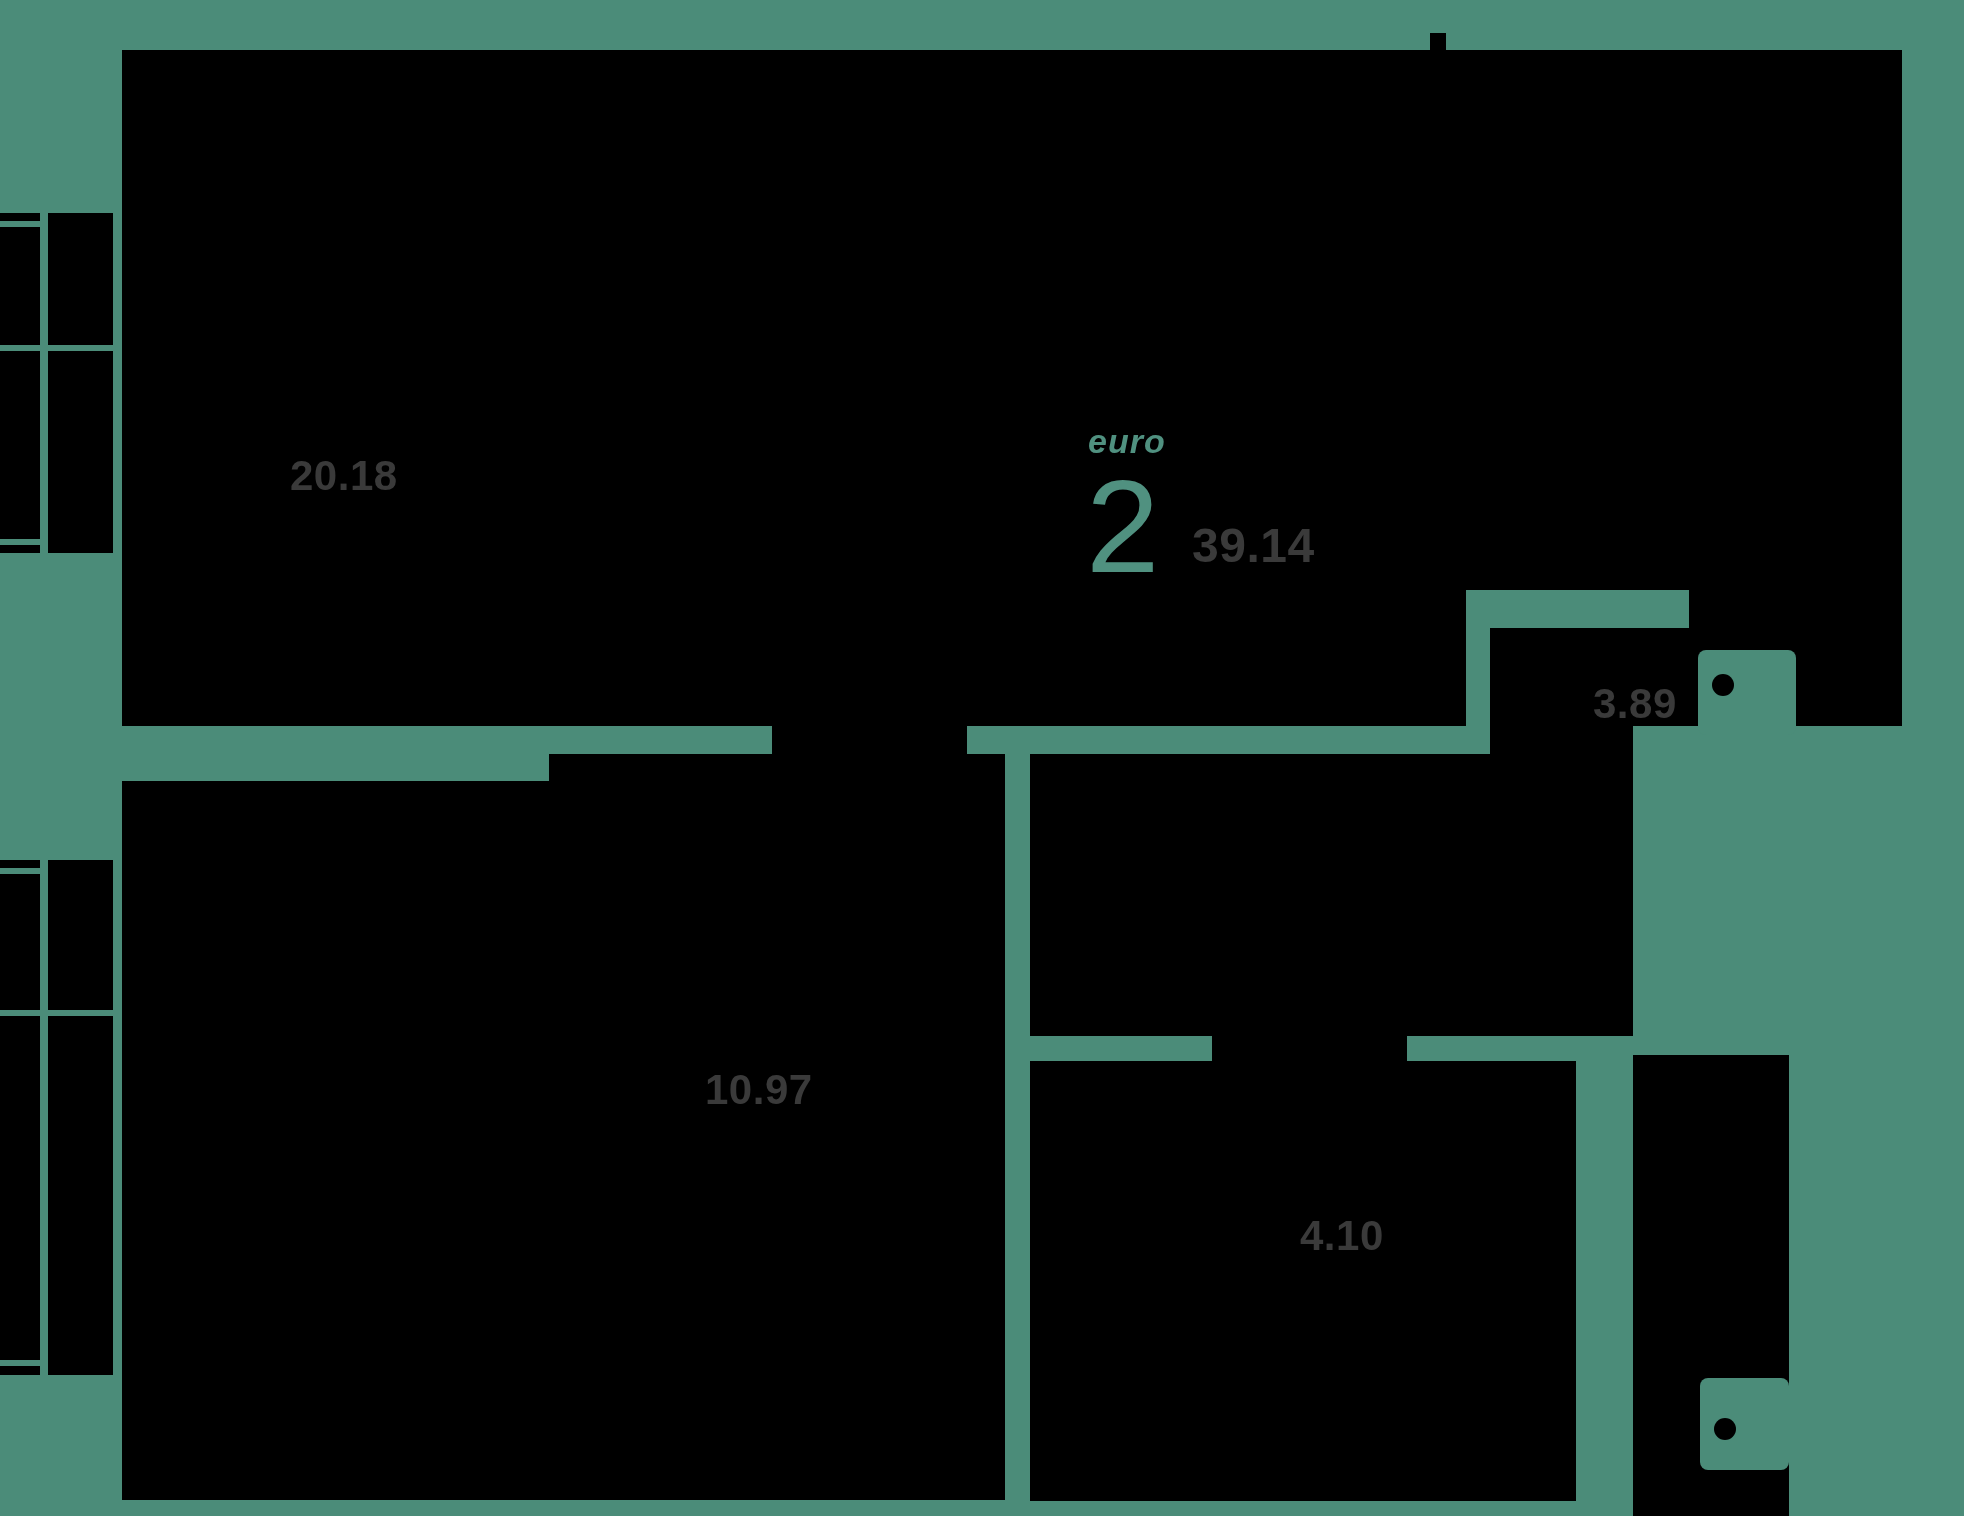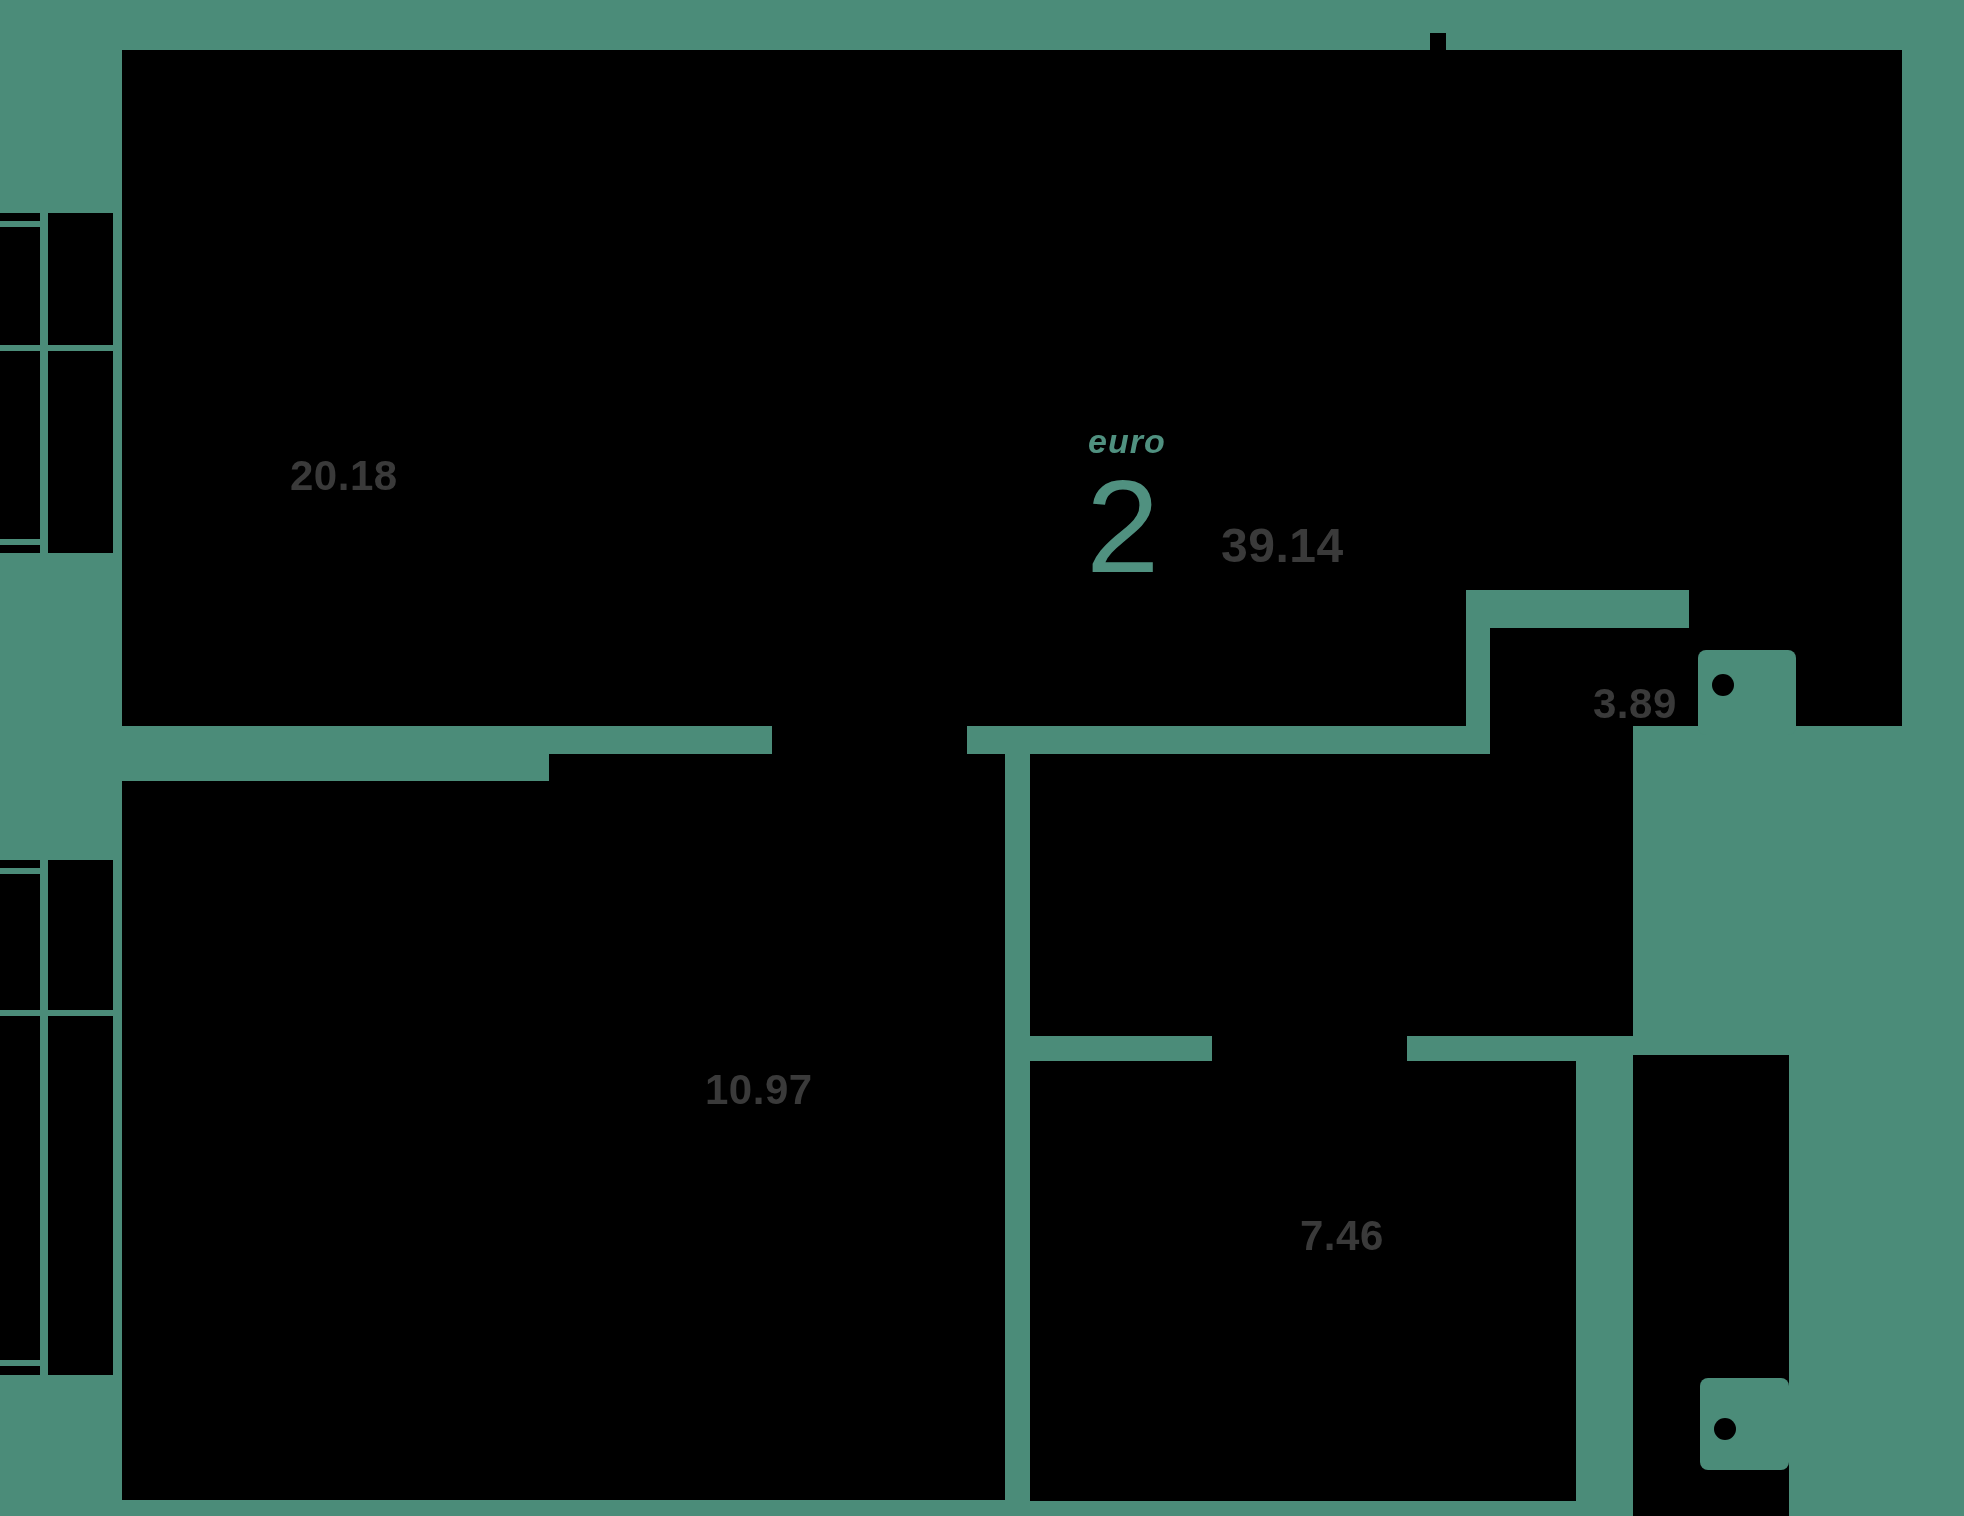--- a/index.html
+++ b/index.html
@@ -16,7 +16,7 @@
   .area-lbl{font-size:42px;}
   .type-lbl{position:absolute;color:var(--accent);font-weight:700;font-size:34px;letter-spacing:1px;font-style:italic;}
   .type-num{position:absolute;color:var(--accent);font-weight:400;font-size:132px;line-height:1.05;}
-  .total-area{position:absolute;color:var(--label);font-weight:600;font-size:48px;letter-spacing:.5px;margin-left:29px;}
+  .total-area{position:absolute;color:var(--label);font-weight:600;font-size:48px;letter-spacing:.5px;}
   .door-sym{position:absolute;background:var(--teal);border-radius:8px;}
   .hinge{position:absolute;background:var(--room);border-radius:50%;width:22px;height:22px;}
   .glz-v{position:absolute;background:var(--teal);width:8px;top:0;bottom:0;}

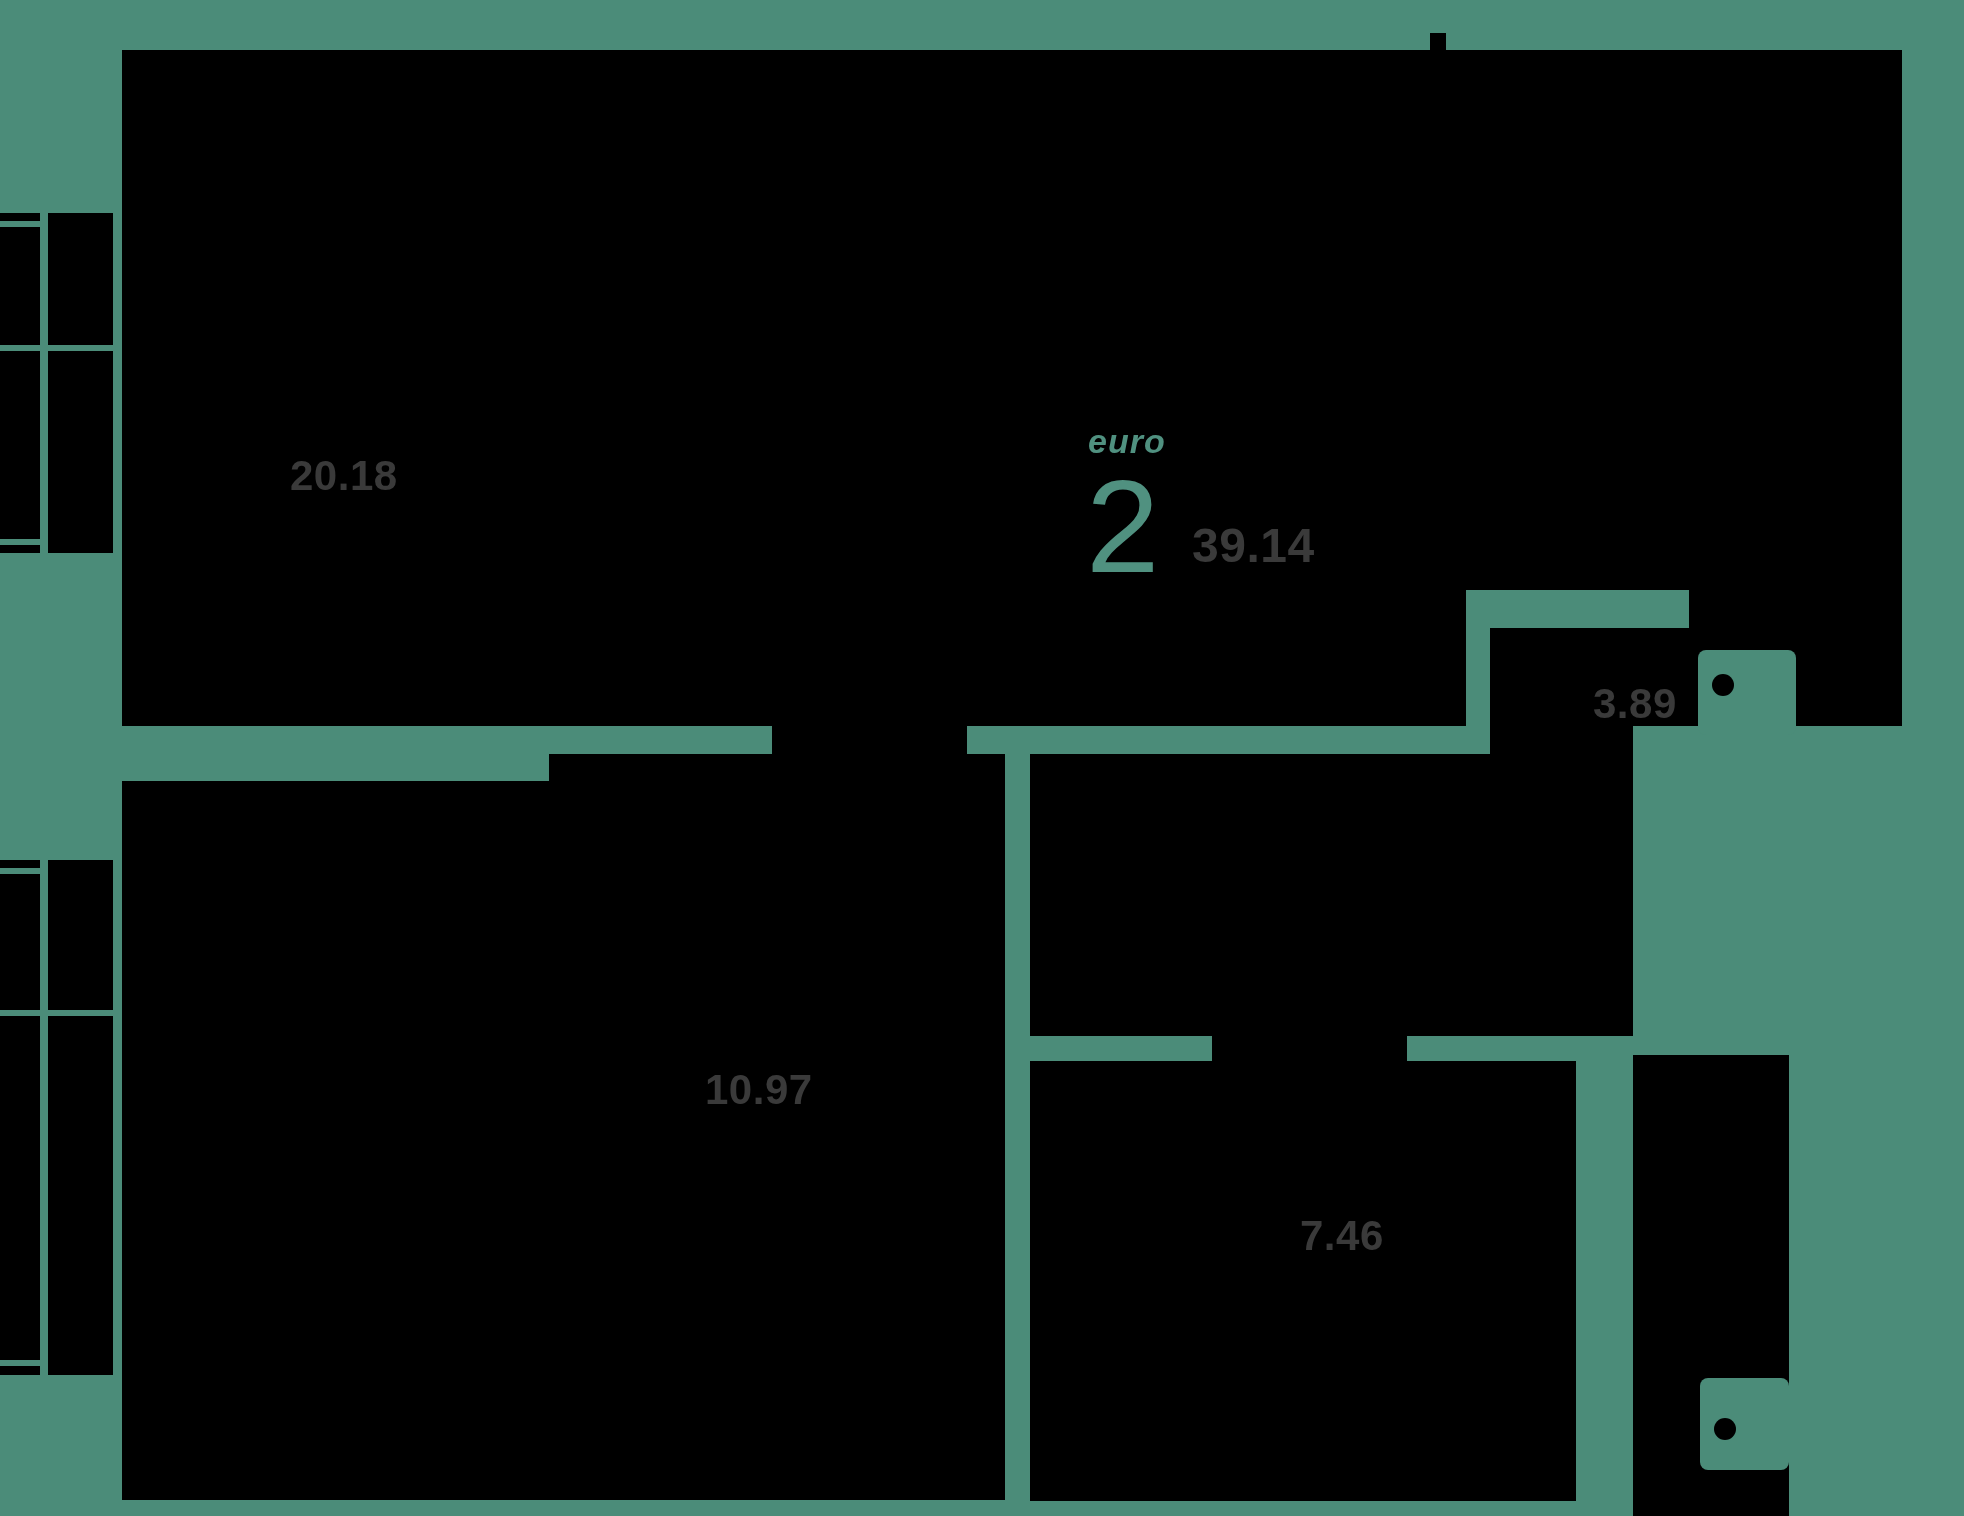--- a/index.html
+++ b/index.html
@@ -71,7 +71,7 @@
   <div class="lbl area-lbl" style="left:290px;top:452px;">20.18</div>
   <div class="lbl area-lbl" style="left:705px;top:1066px;">10.97</div>
   <div class="lbl area-lbl" style="left:1593px;top:680px;">3.89</div>
-  <div class="lbl area-lbl" style="left:1300px;top:1212px;">7.46</div>
+  <div class="lbl area-lbl" style="left:1300px;top:1212px;">4.10</div>
 
   <div class="type-lbl" style="left:1088px;top:422px;">euro</div>
   <div class="type-num" style="left:1086px;top:458px;">2</div>

